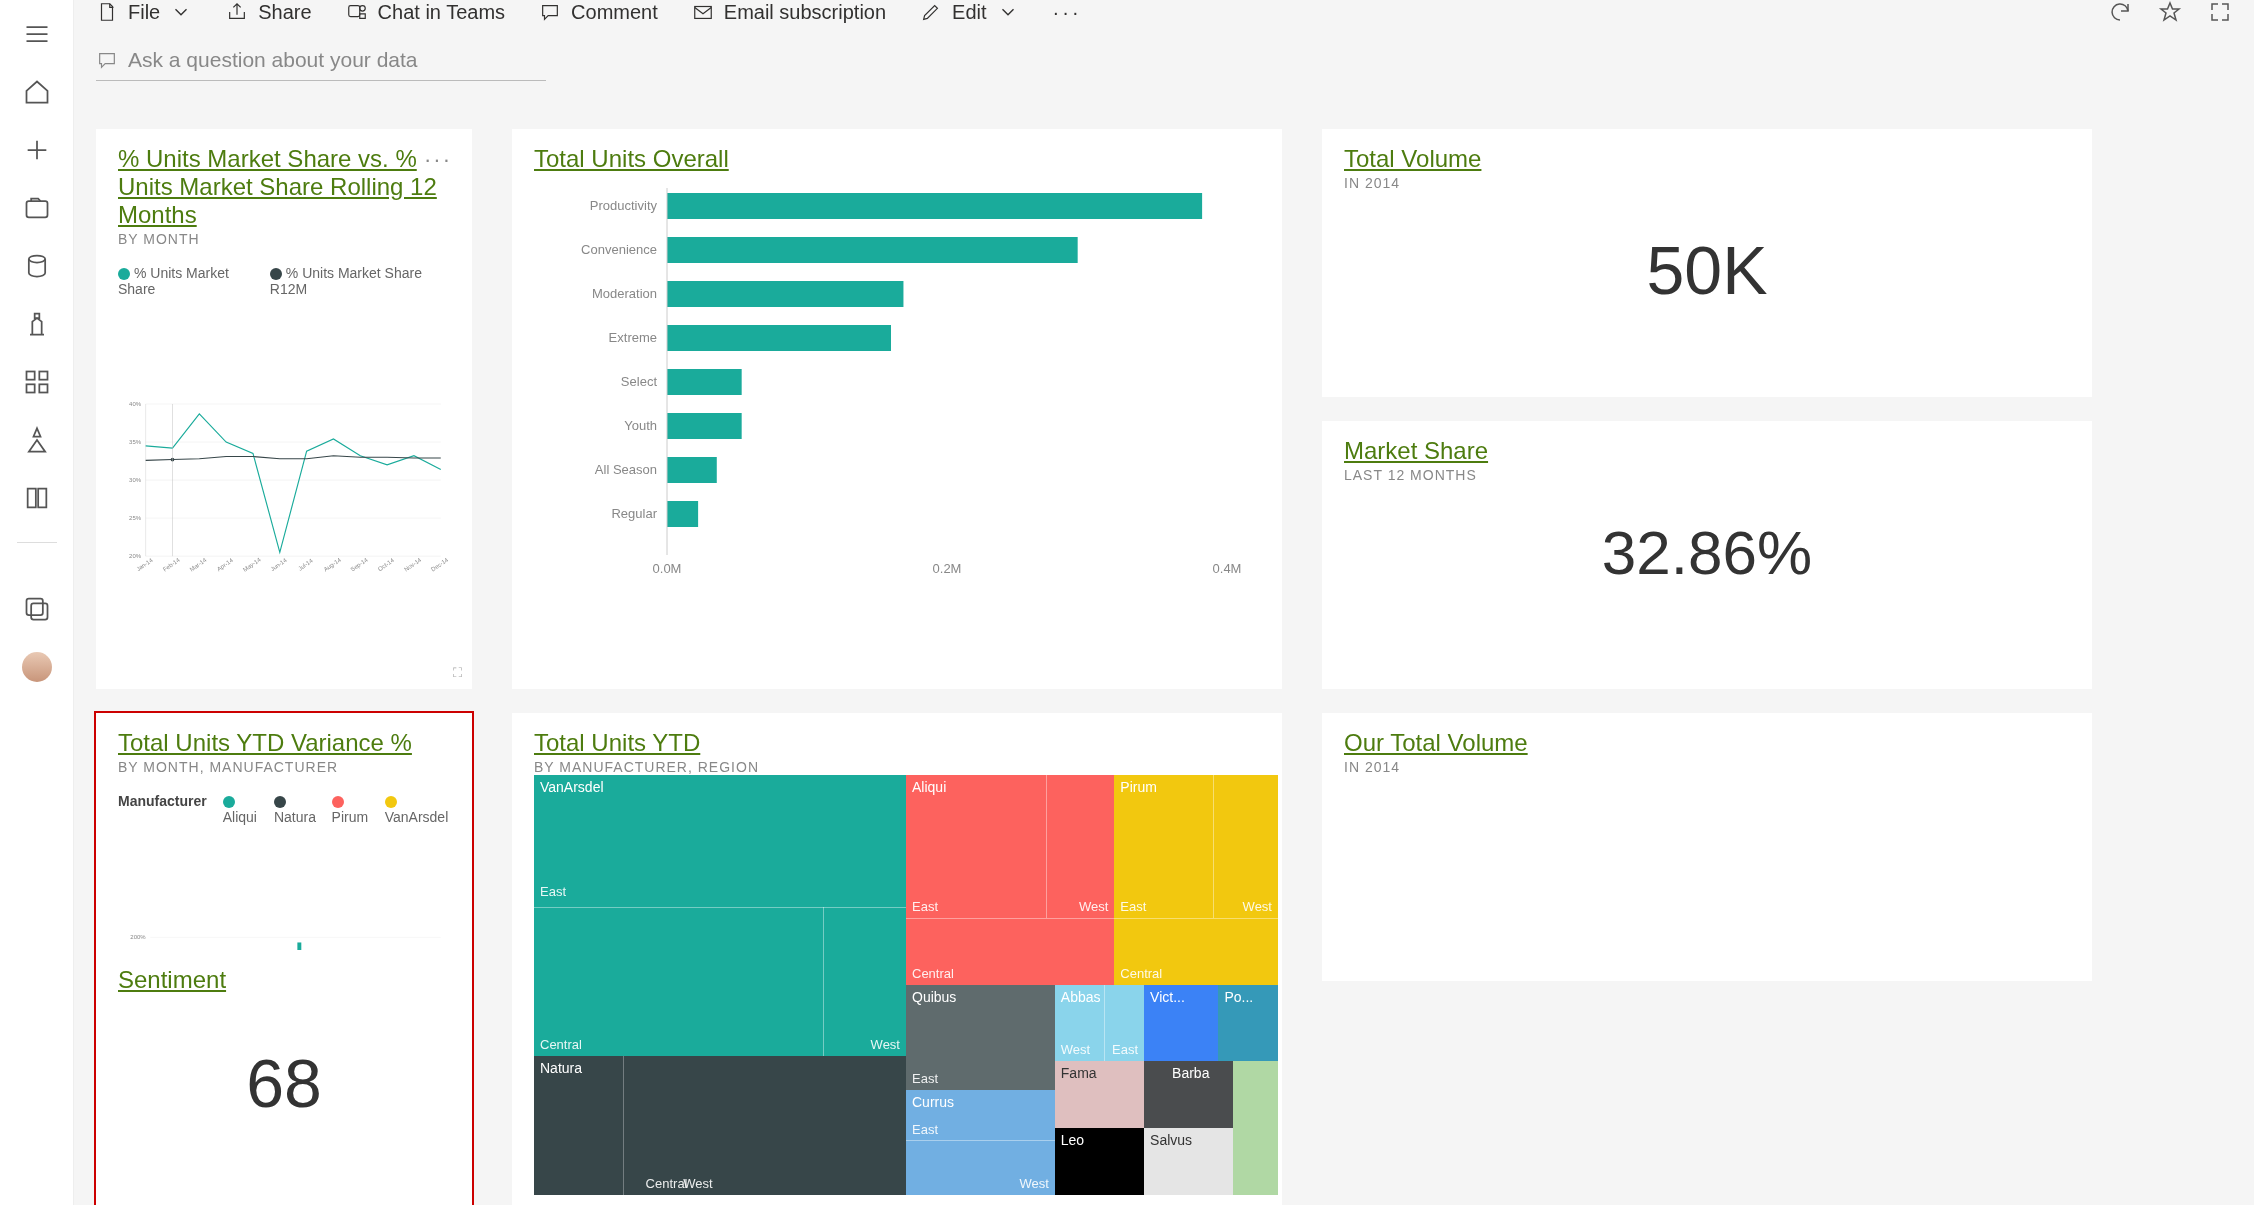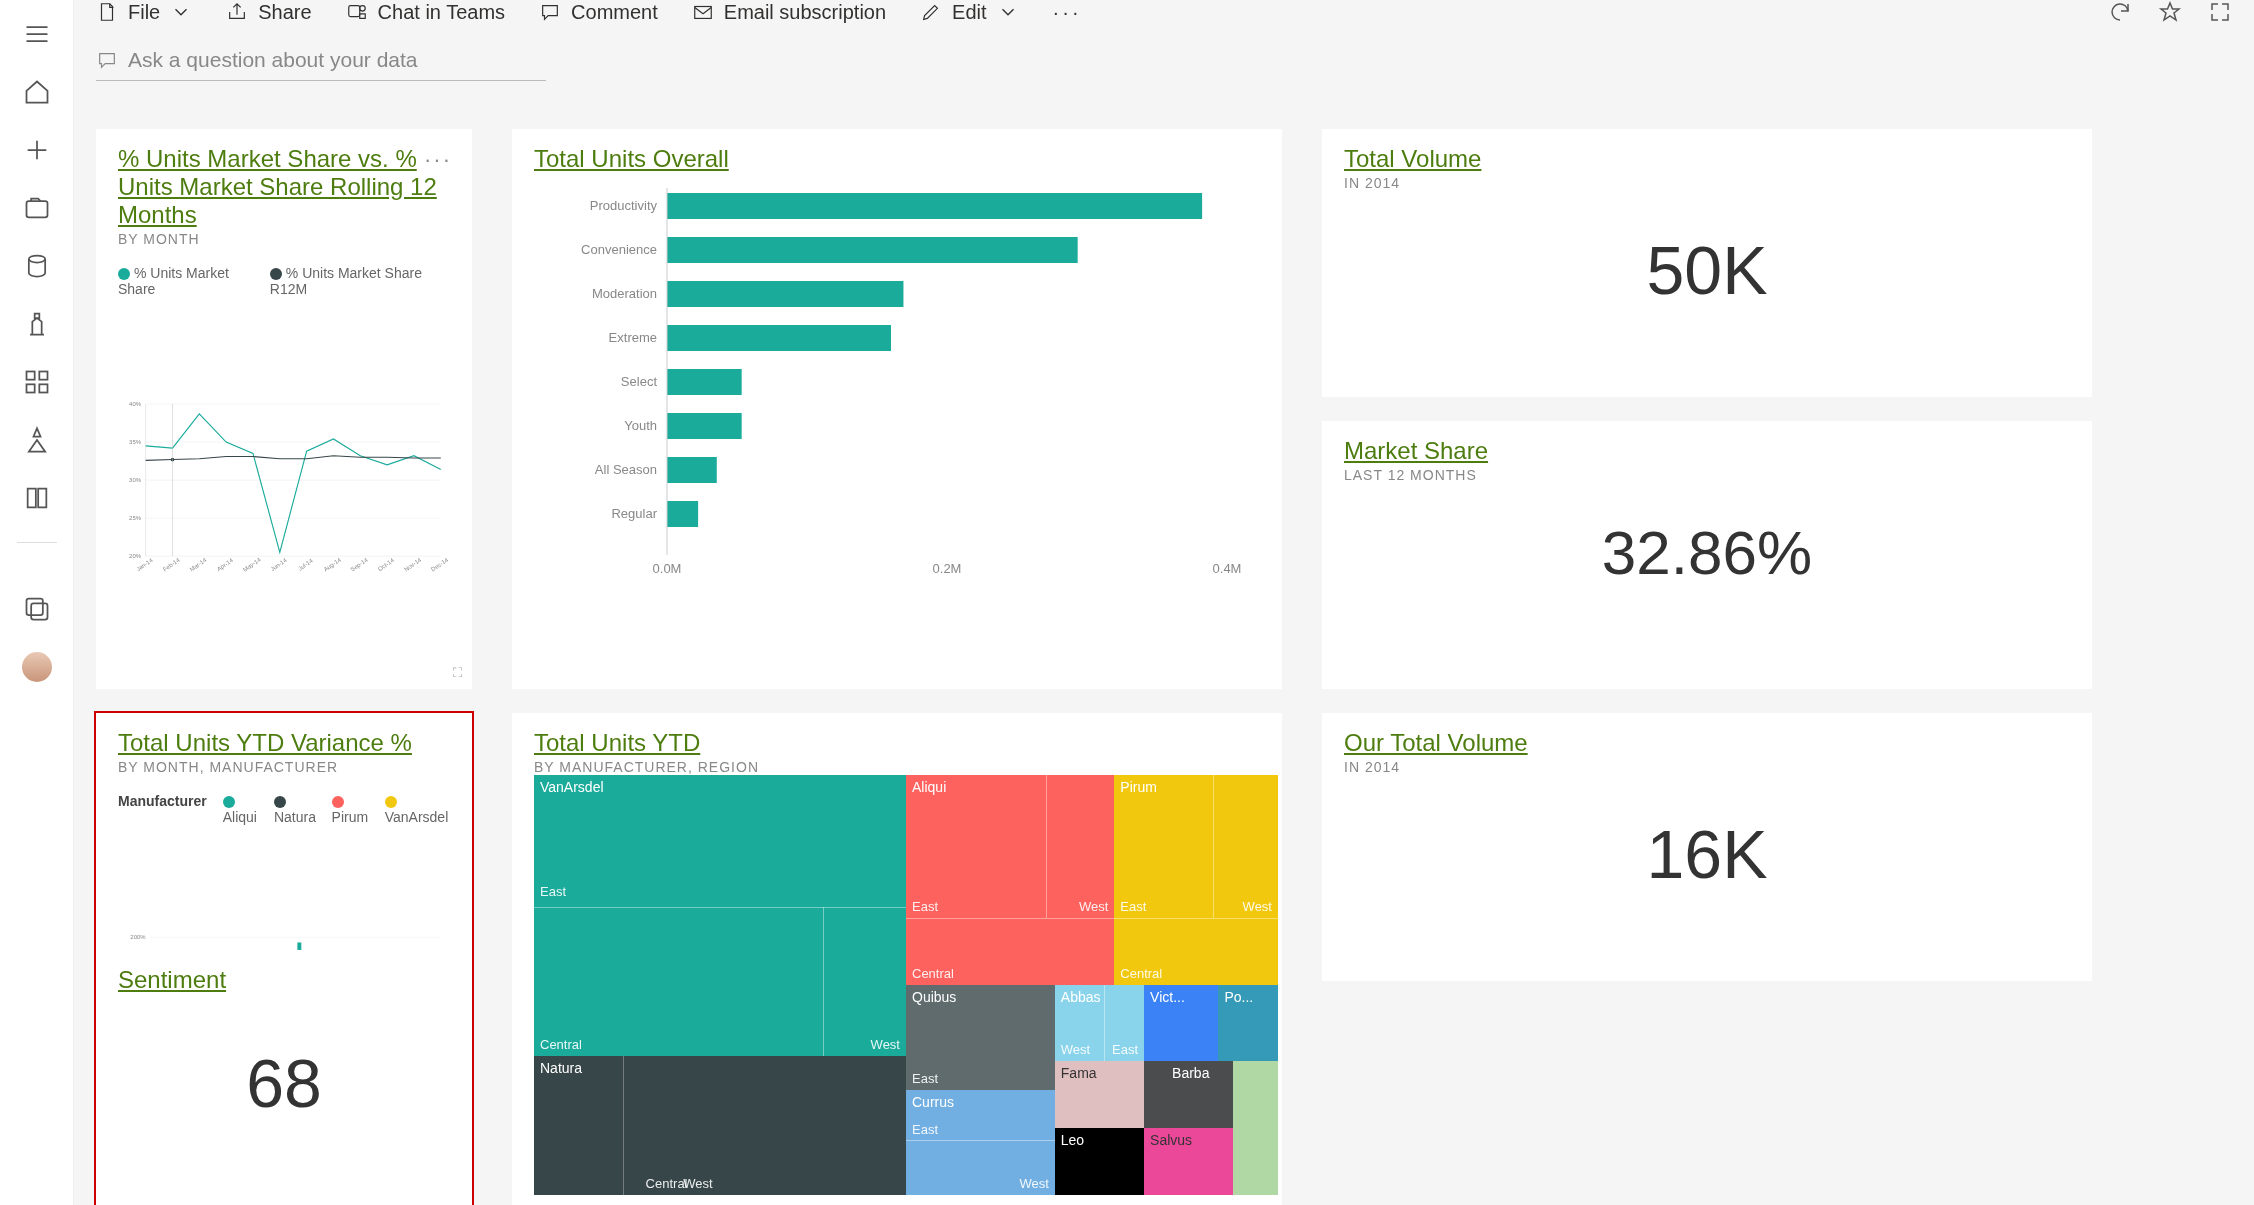--- a/index.html
+++ b/index.html
@@ -253,7 +253,6 @@
       <div class="card">
         <h2>Our Total Volume</h2>
         <div class="sub">IN 2014</div>
-        <div class="big">16K</div>
       </div>
 
       <div class="card selected" style="grid-row:3 / span 2;height:520px;">

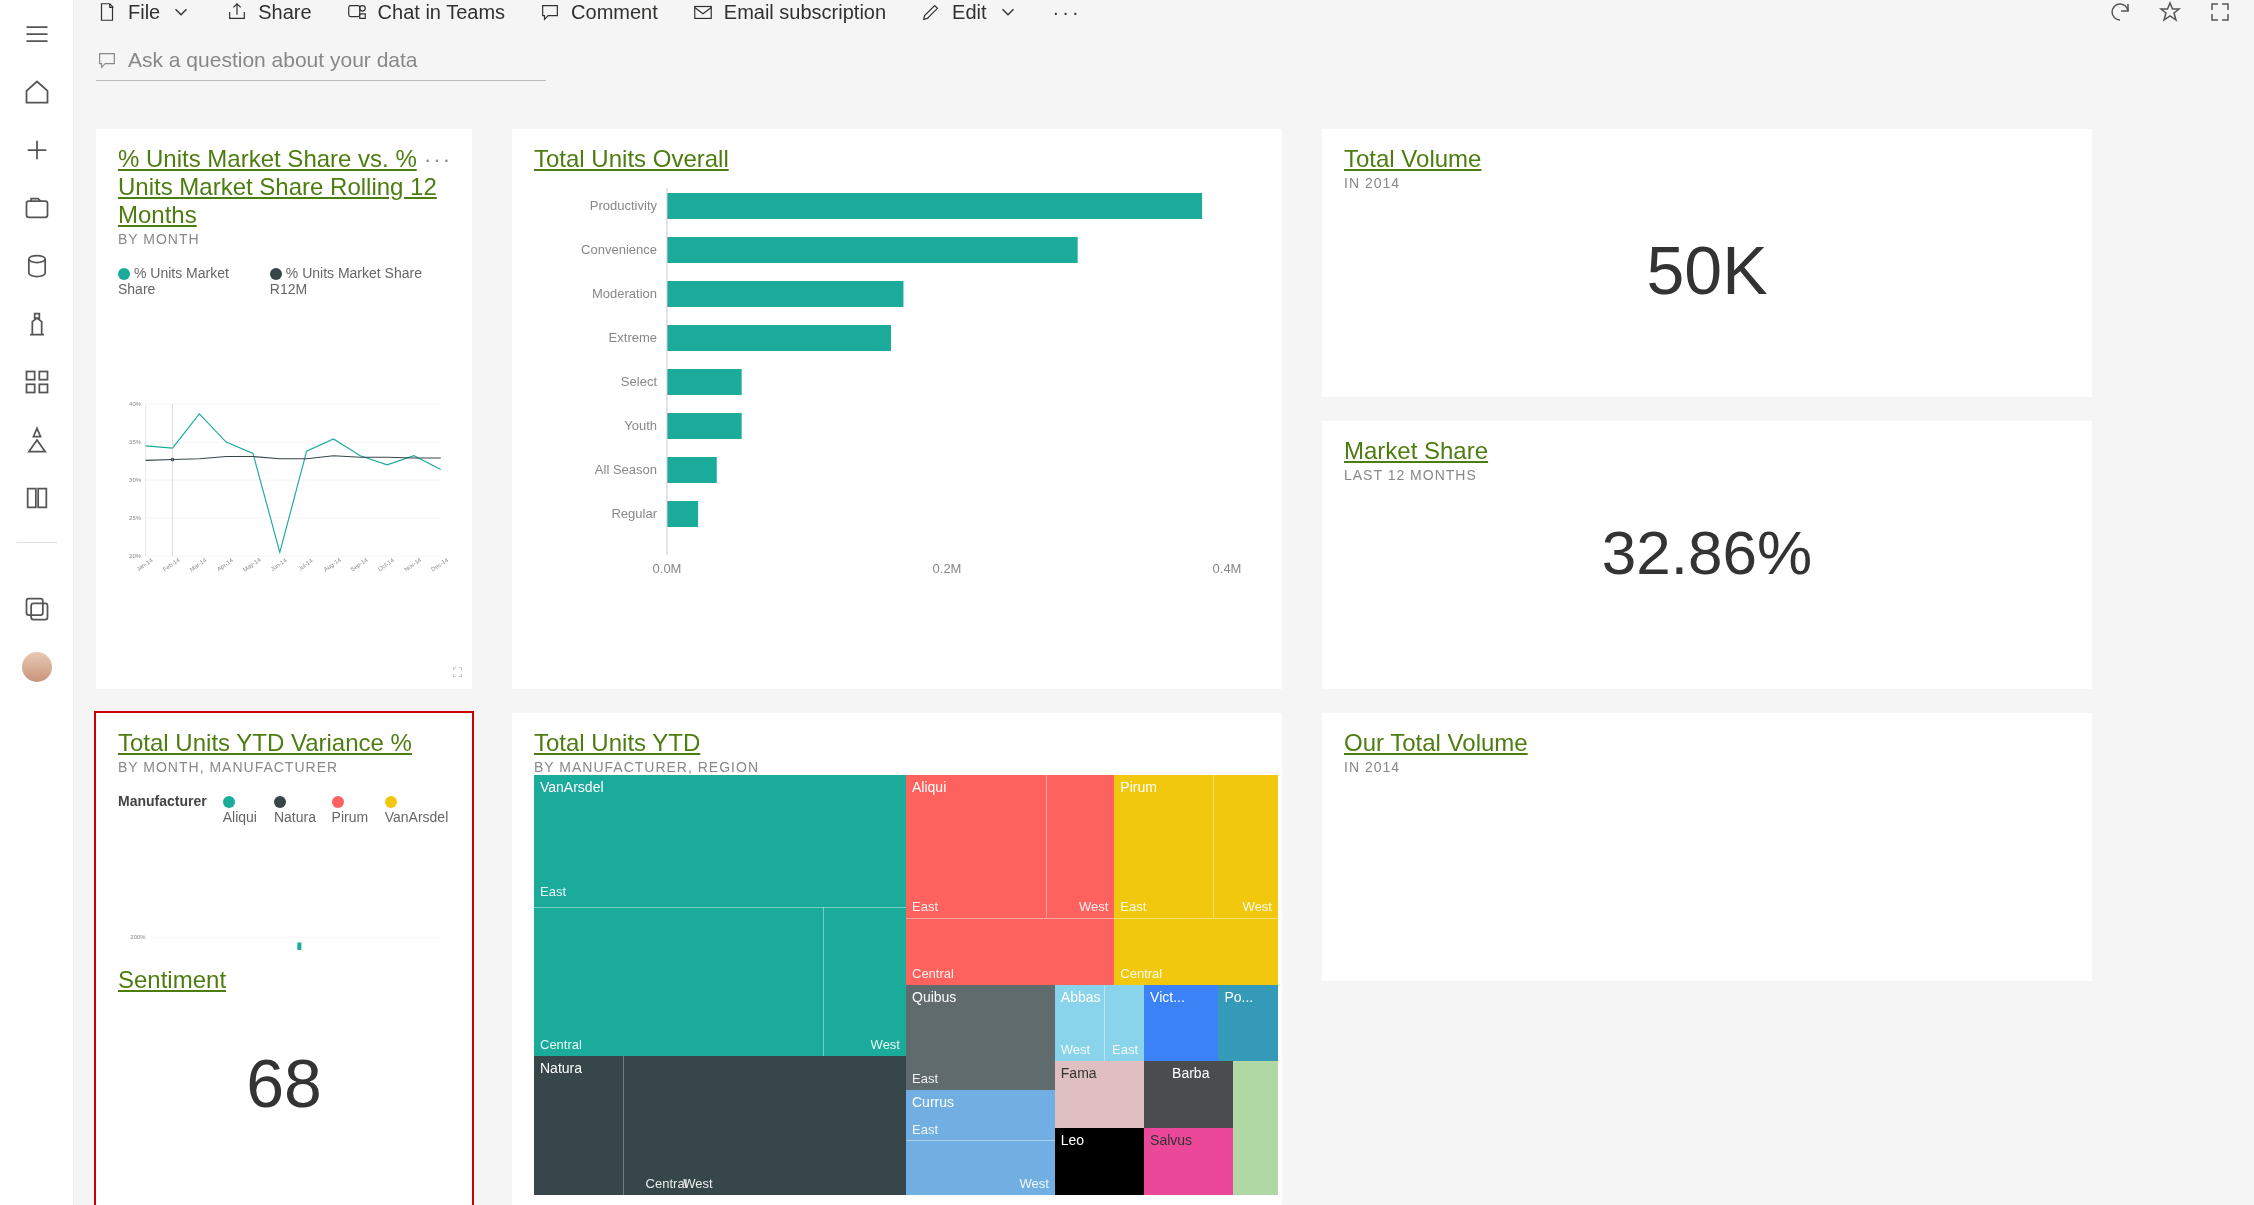--- a/index.html
+++ b/index.html
@@ -376,7 +376,7 @@
           <div class="tm" style="left:94%;top:68%;width:6%;height:32%;background:#b0d8a4;color:#333;"></div>
           <div class="tm" style="left:50%;top:75%;width:20%;height:25%;background:#71afe2;">Currus<span class="rlabel" style="bottom:55%;">East</span><span class="rlabel2">West</span><div style="position:absolute;left:0;top:48%;width:100%;height:1px;background:rgba(255,255,255,0.4);"></div></div>
           <div class="tm" style="left:70%;top:84%;width:12%;height:16%;background:#000000;">Leo</div>
-          <div class="tm" style="left:82%;top:84%;width:12%;height:16%;background:#ec4899;color:#333;">Salvus</div>
+          <div class="tm" style="left:82%;top:84%;width:12%;height:16%;background:#e5e5e5;color:#333;">Salvus</div>
         </div>
       </div>
 

